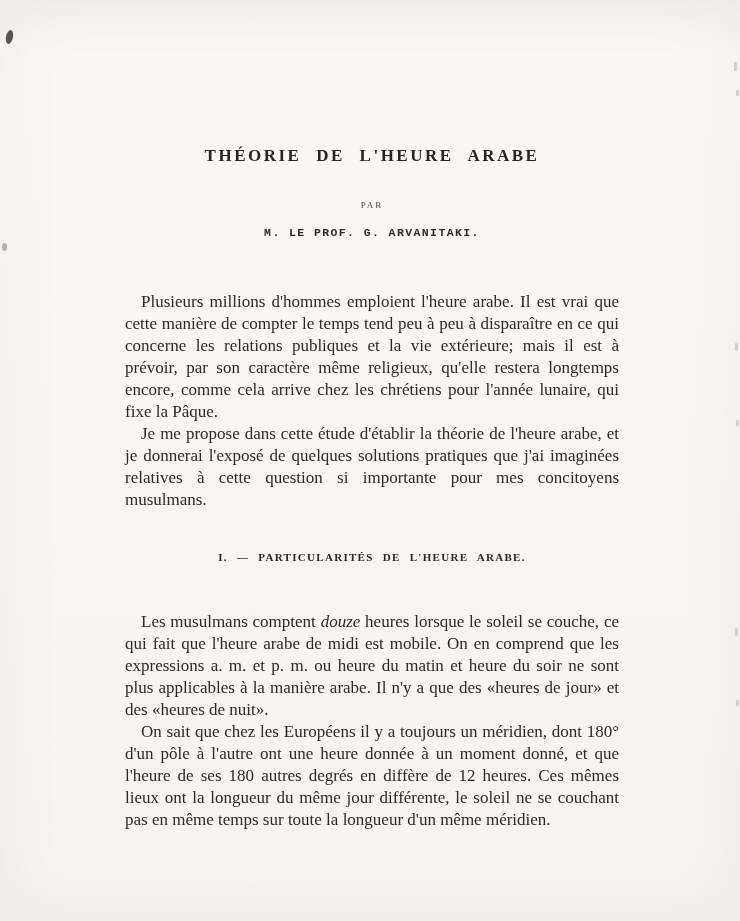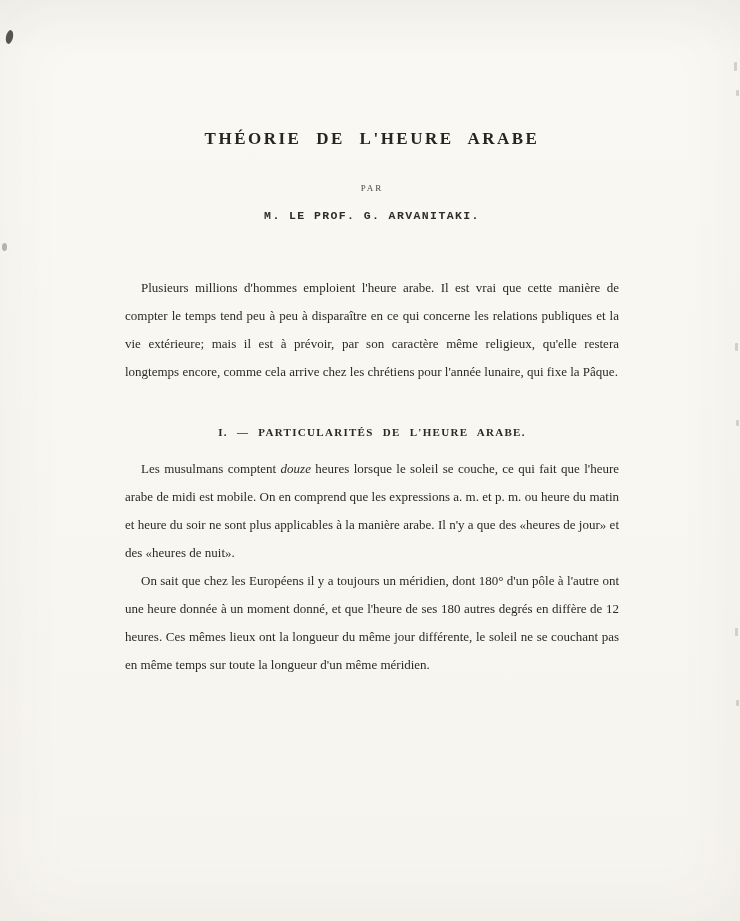--- a/index.html
+++ b/index.html
@@ -20,7 +20,7 @@
   .content {
     position: absolute;
     left: 125px;
-    top: 129px;
+    top: 146px;
     width: 494px;
   }
   .doc-title {

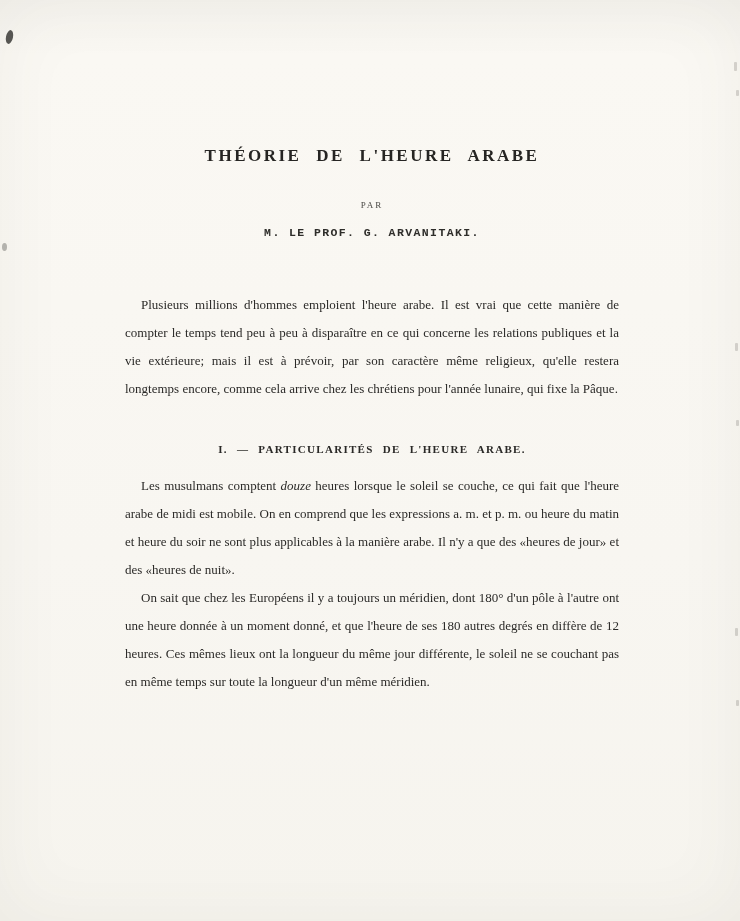--- a/index.html
+++ b/index.html
@@ -50,8 +50,8 @@
   }
   p.body-par {
     margin: 0;
-    font-size: 13px;
-    line-height: 28px;
+    font-size: 17px;
+    line-height: 22px;
     text-align: justify;
     text-indent: 16px;
     color: #2b2a28;

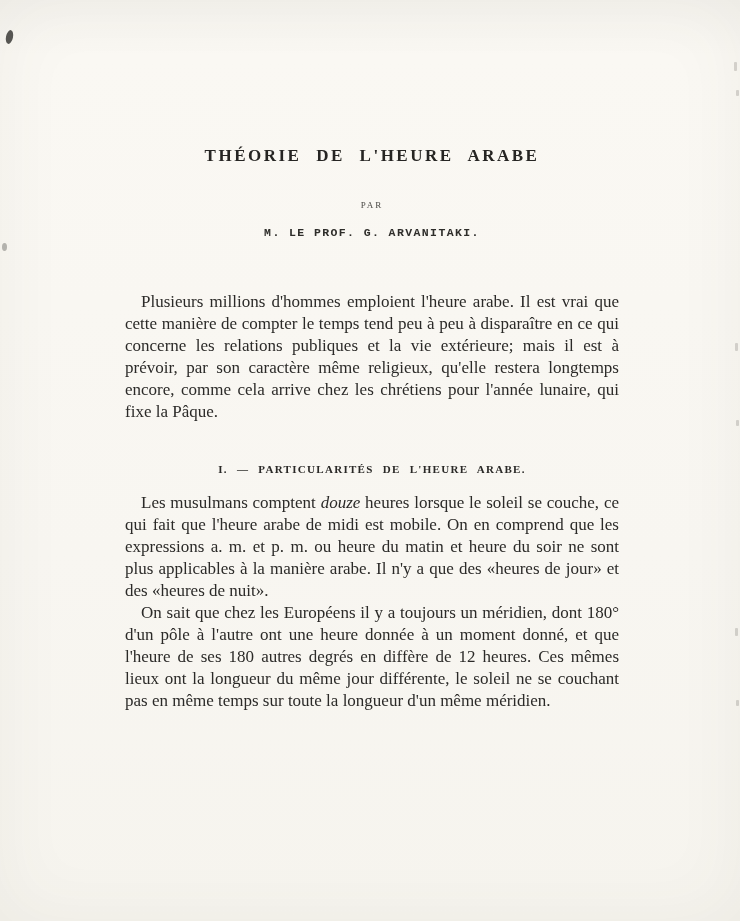--- a/index.html
+++ b/index.html
@@ -120,6 +120,7 @@
 
     <p class="body-par first-par">Plusieurs millions d'hommes emploient l'heure arabe. Il est vrai que cette manière de compter le temps tend peu à peu à disparaître en ce qui concerne les relations publiques et la vie extérieure; mais il est à prévoir, par son caractère même religieux, qu'elle restera longtemps encore, comme cela arrive chez les chrétiens pour l'année lunaire, qui fixe la Pâque.</p>
 
+    <p class="body-par">Je me propose dans cette étude d'établir la théorie de l'heure arabe, et je donnerai l'exposé de quelques solutions pratiques que j'ai imaginées relatives à cette question si importante pour mes concitoyens musulmans.</p>
 
     <h2 class="section-heading">I. — PARTICULARITÉS DE L'HEURE ARABE.</h2>
 

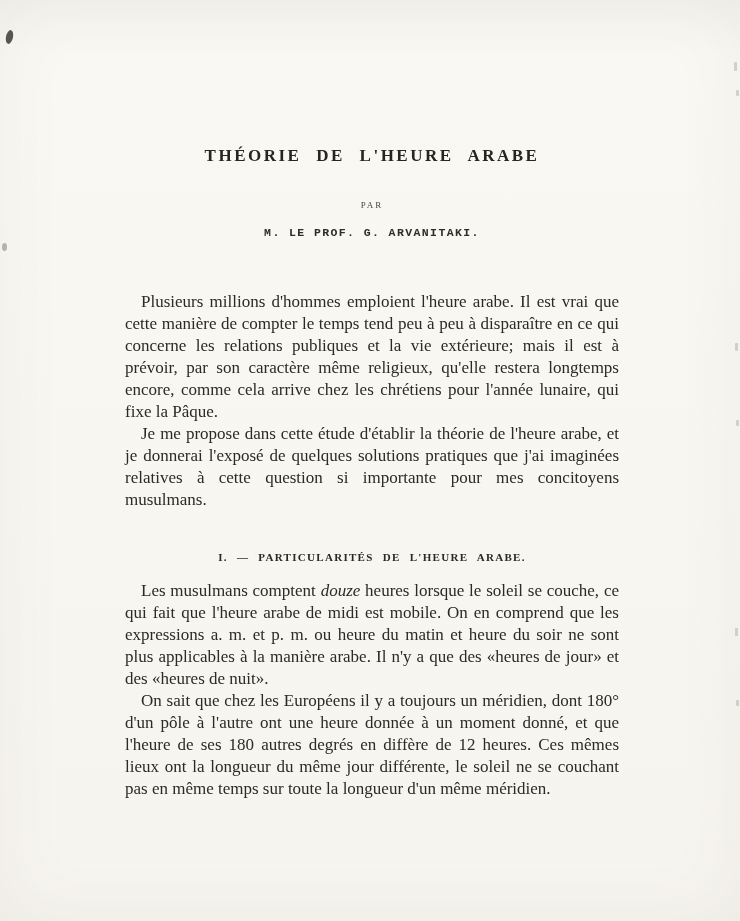--- a/index.html
+++ b/index.html
@@ -66,7 +66,7 @@
     word-spacing: 5px;
     color: #2a2927;
   }
-  p.after-heading { margin-top: 17px; }
+  p.after-heading { margin-top: 48px; }
   .it { font-style: italic; }
   
   .speck {

